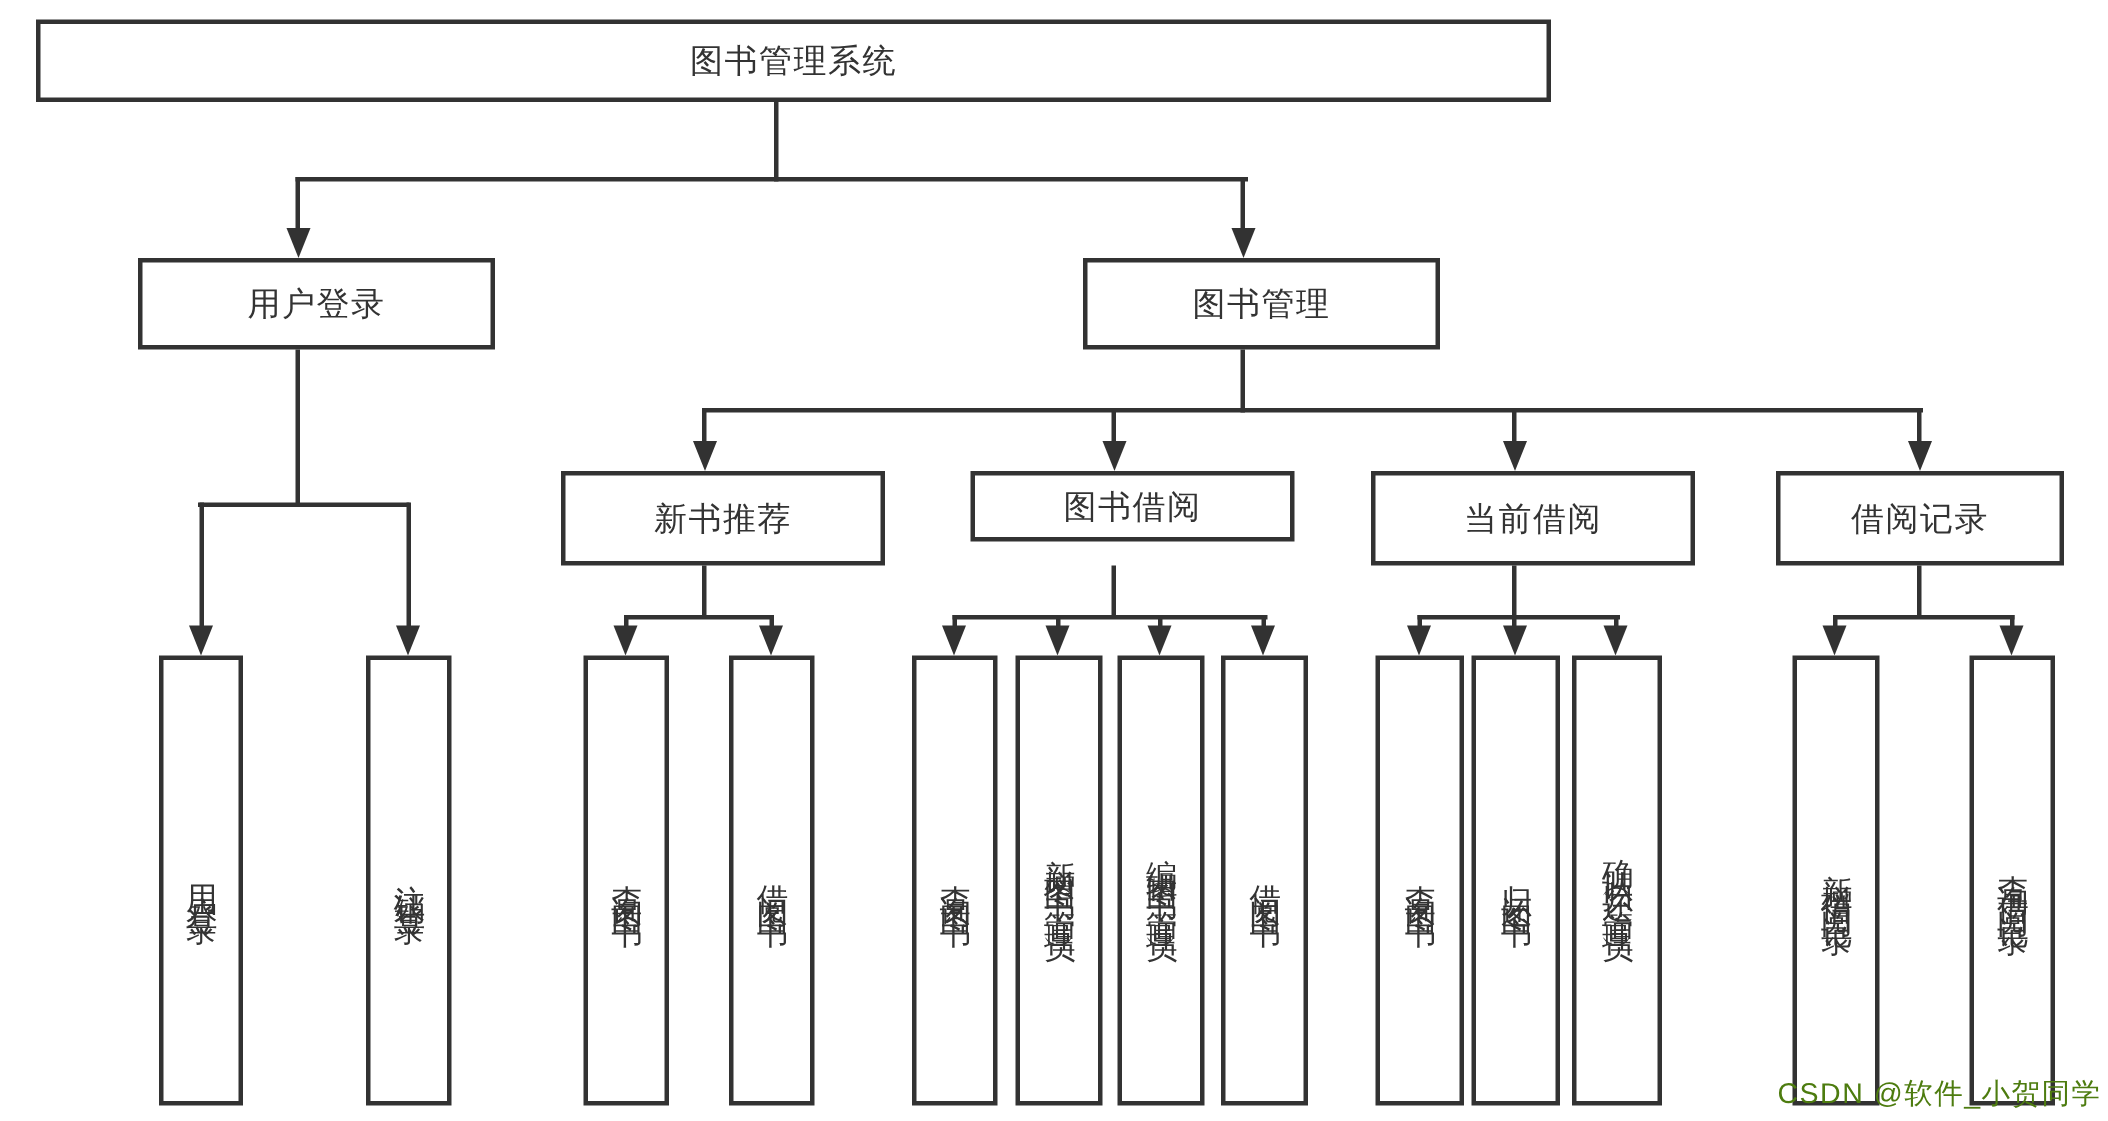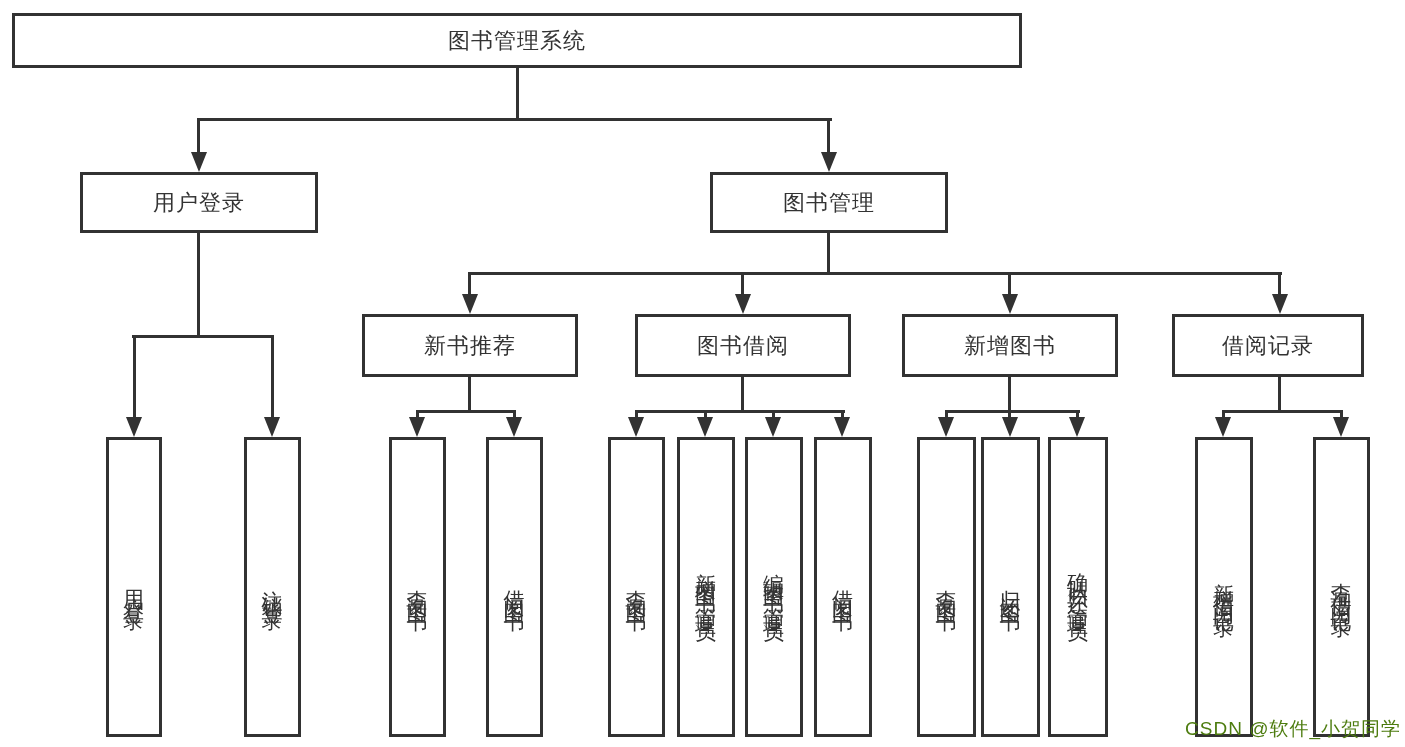--- a/index.html
+++ b/index.html
@@ -28,6 +28,7 @@
   .hbox {
     font-size: 22px;
     letter-spacing: 1px;
+    margin-left: 12px;
   }
   .vbox {
     writing-mode: vertical-rl;

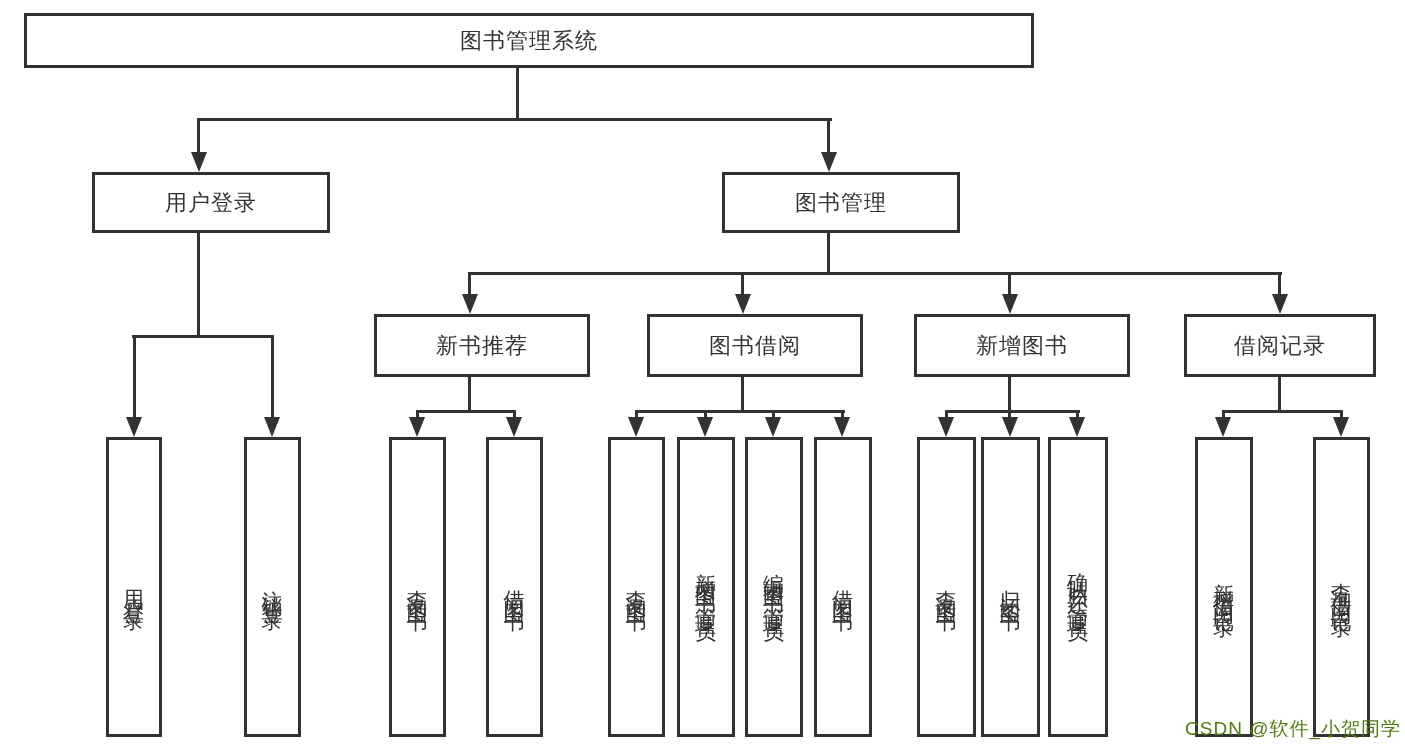--- a/index.html
+++ b/index.html
@@ -78,7 +78,7 @@
   <div class="box hbox" style="left:710px; top:172px; width:238px; height:61px;">图书管理</div>
 
   <div class="box hbox" style="left:362px; top:314px; width:216px; height:63px;">新书推荐</div>
-  <div class="box hbox" style="left:635px; top:314px; width:216px; height:63px;">图书借阅</div>
+  <div class="box hbox" style="left:635px; top:314px; width:216px; height:47px;">图书借阅</div>
   <div class="box hbox" style="left:902px; top:314px; width:216px; height:63px;">新增图书</div>
   <div class="box hbox" style="left:1172px; top:314px; width:192px; height:63px;">借阅记录</div>
 

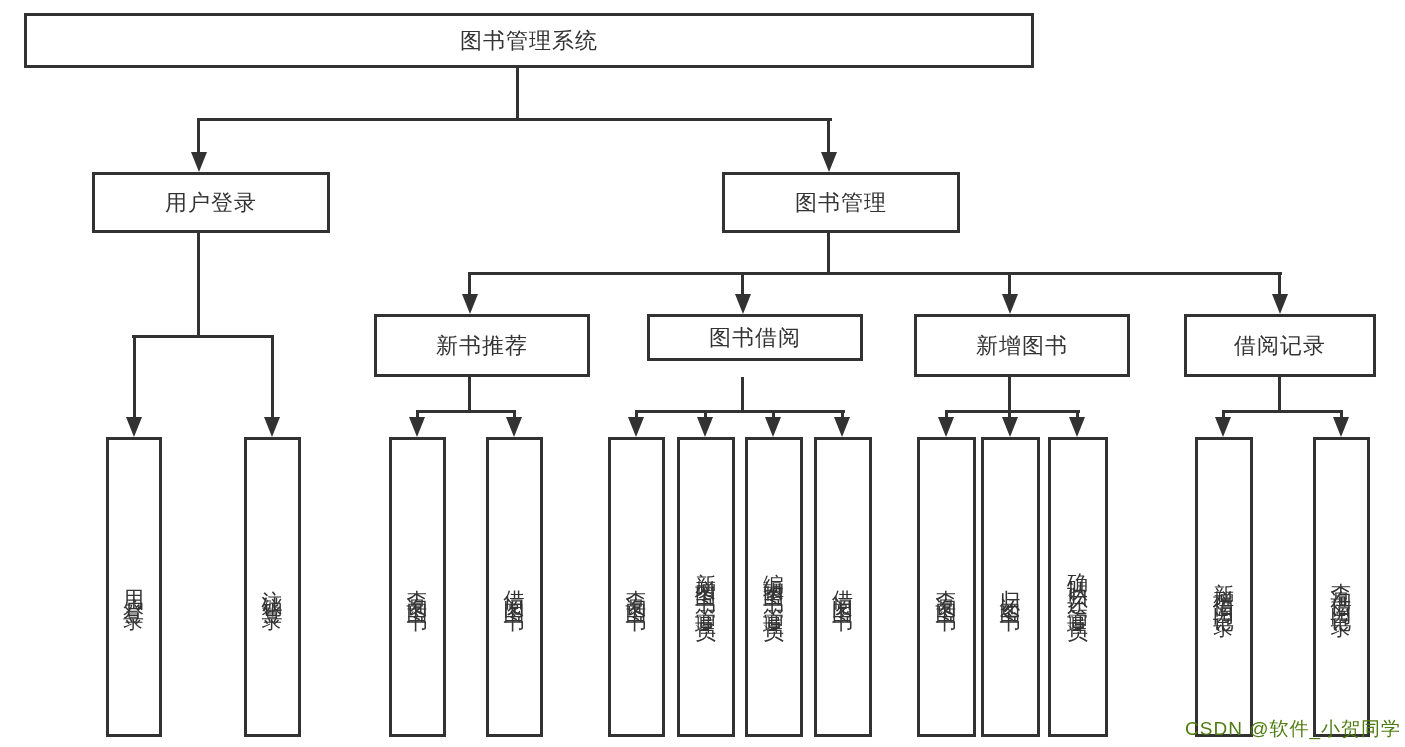--- a/index.html
+++ b/index.html
@@ -79,7 +79,7 @@
 
   <div class="box hbox" style="left:362px; top:314px; width:216px; height:63px;">新书推荐</div>
   <div class="box hbox" style="left:635px; top:314px; width:216px; height:47px;">图书借阅</div>
-  <div class="box hbox" style="left:902px; top:314px; width:216px; height:63px;">新增图书</div>
+  <div class="box hbox" style="left:902px; top:314px; width:216px; height:63px;">当前借阅</div>
   <div class="box hbox" style="left:1172px; top:314px; width:192px; height:63px;">借阅记录</div>
 
   <div class="box vbox" style="left:106px; top:437px; width:56px; height:300px;">用户登录</div>

